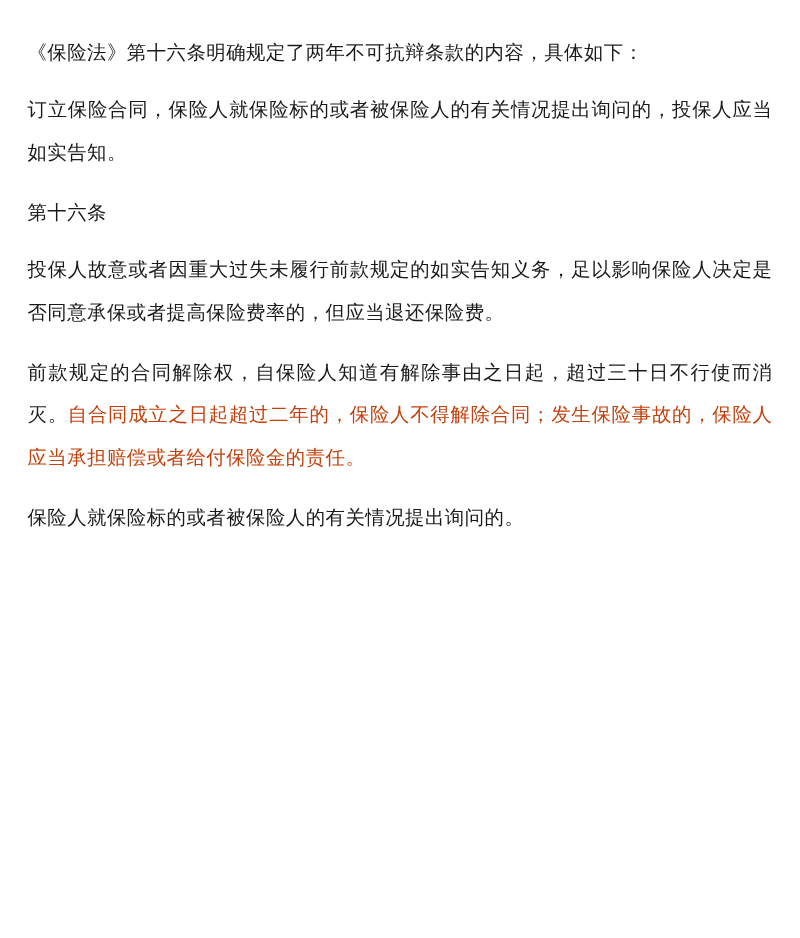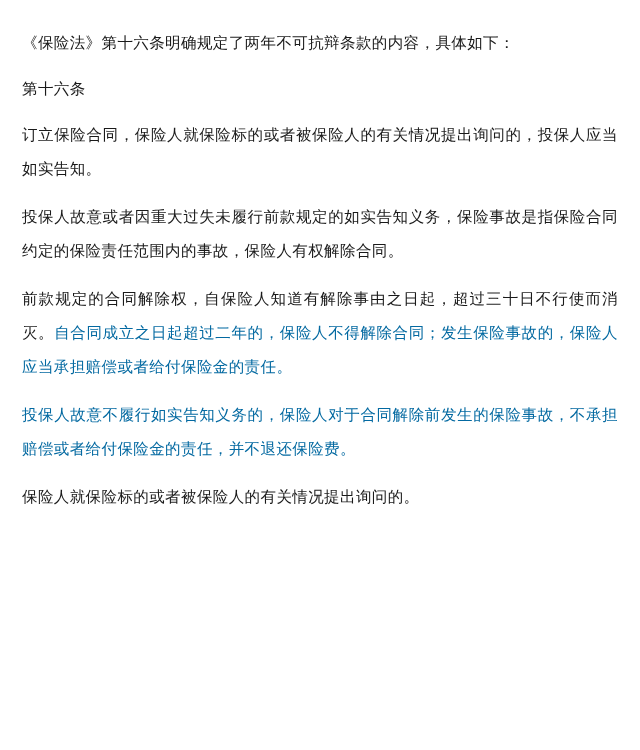--- a/index.html
+++ b/index.html
@@ -19,6 +19,7 @@
     width: 640px;
     height: 722px;
     padding: 26px 22px 0 22px;
+    font-family: Liberation Mono, monospace;
   }
   .para {
     font-size: 15.5px;

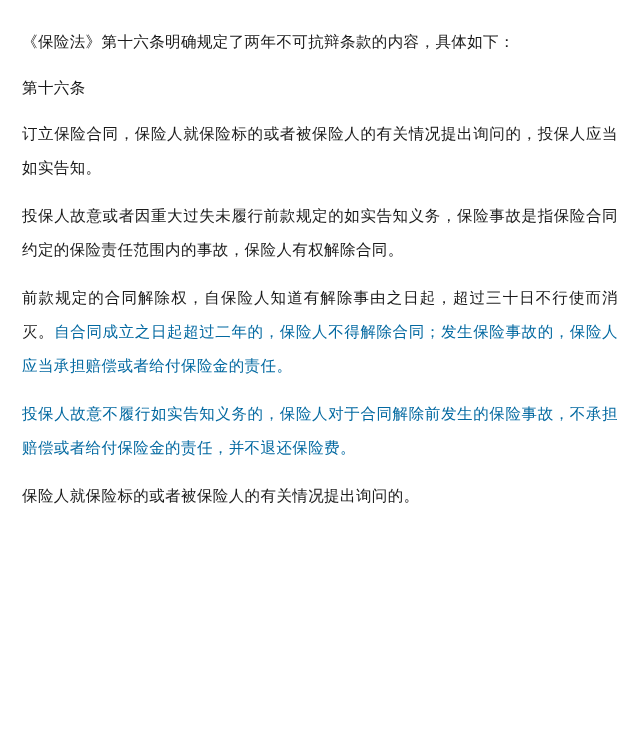--- a/index.html
+++ b/index.html
@@ -41,8 +41,8 @@
 
 <div class="doc" id="doc-root">
     <p class="para heading"><span class="seg black">《保险法》第十六条明确规定了两年不可抗辩条款的内容，具体如下：</span></p>
+    <p class="para"><span class="seg black">订立保险合同，保险人就保险标的或者被保险人的有关情况提出询问的，投保人应当如实告知。</span></p>
     <p class="para heading"><span class="seg black">第十六条</span></p>
-    <p class="para"><span class="seg black">订立保险合同，保险人就保险标的或者被保险人的有关情况提出询问的，投保人应当如实告知。</span></p>
     <p class="para"><span class="seg black">投保人故意或者因重大过失未履行前款规定的如实告知义务，保险事故是指保险合同约定的保险责任范围内的事故，保险人有权解除合同。</span></p>
     <p class="para"><span class="seg black">前款规定的合同解除权，自保险人知道有解除事由之日起，超过三十日不行使而消灭。</span><span class="seg red">自合同成立之日起超过二年的，保险人不得解除合同；发生保险事故的，保险人应当承担赔偿或者给付保险金的责任。</span></p>
     <p class="para"><span class="seg red">投保人故意不履行如实告知义务的，保险人对于合同解除前发生的保险事故，不承担赔偿或者给付保险金的责任，并不退还保险费。</span></p>

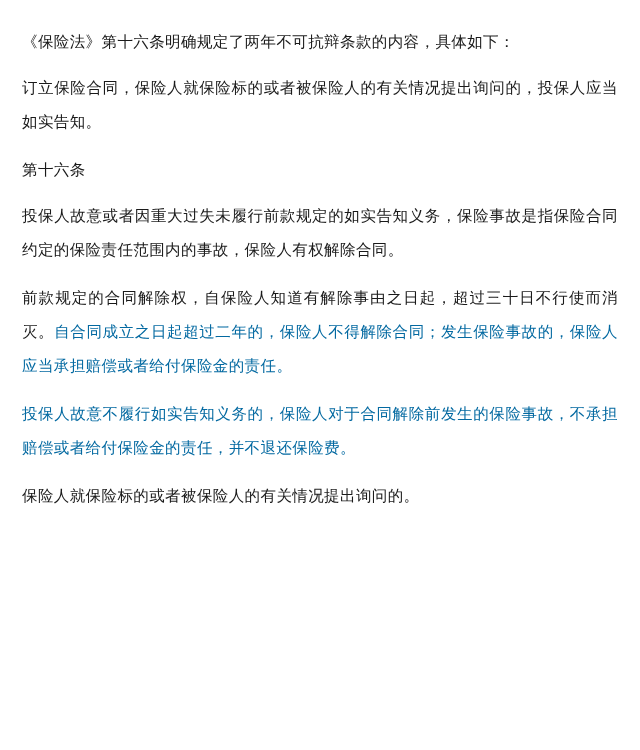--- a/index.html
+++ b/index.html
@@ -43,7 +43,7 @@
     <p class="para heading"><span class="seg black">《保险法》第十六条明确规定了两年不可抗辩条款的内容，具体如下：</span></p>
     <p class="para"><span class="seg black">订立保险合同，保险人就保险标的或者被保险人的有关情况提出询问的，投保人应当如实告知。</span></p>
     <p class="para heading"><span class="seg black">第十六条</span></p>
-    <p class="para"><span class="seg black">投保人故意或者因重大过失未履行前款规定的如实告知义务，保险事故是指保险合同约定的保险责任范围内的事故，保险人有权解除合同。</span></p>
+    <p class="para"><span class="seg black">投保人故意或者因重大过失未履行前款规定的如实告知义务，足以影响保险人决定是否同意承保或者提高保险费率的，但应当退还保险费。</span></p>
     <p class="para"><span class="seg black">前款规定的合同解除权，自保险人知道有解除事由之日起，超过三十日不行使而消灭。</span><span class="seg red">自合同成立之日起超过二年的，保险人不得解除合同；发生保险事故的，保险人应当承担赔偿或者给付保险金的责任。</span></p>
     <p class="para"><span class="seg red">投保人故意不履行如实告知义务的，保险人对于合同解除前发生的保险事故，不承担赔偿或者给付保险金的责任，并不退还保险费。</span></p>
     <p class="para"><span class="seg black">保险人就保险标的或者被保险人的有关情况提出询问的。</span></p>

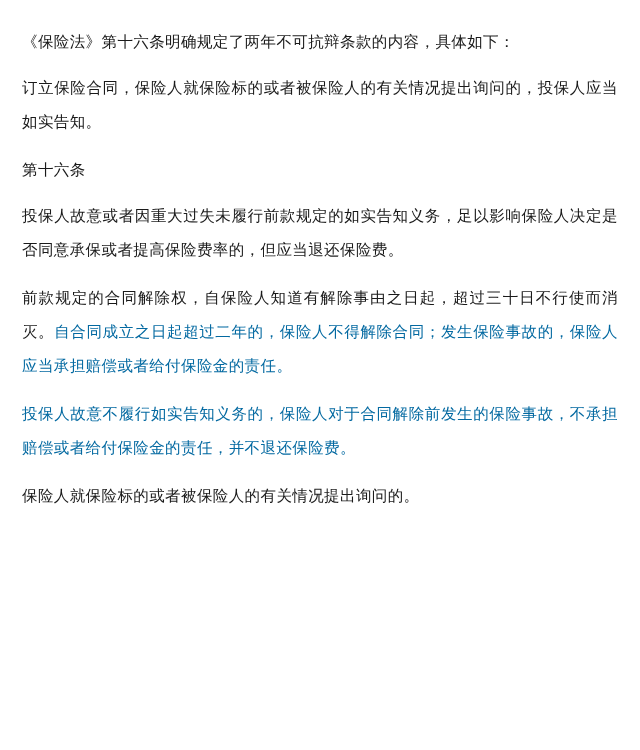--- a/index.html
+++ b/index.html
@@ -33,7 +33,7 @@
     margin-bottom: 12px;
   }
   .black { color: #1a1a1a; }
-  .red { color: #0369a1; }
+  .red { color: #c2410c; }
   .seg { }
 </style>
 </head>

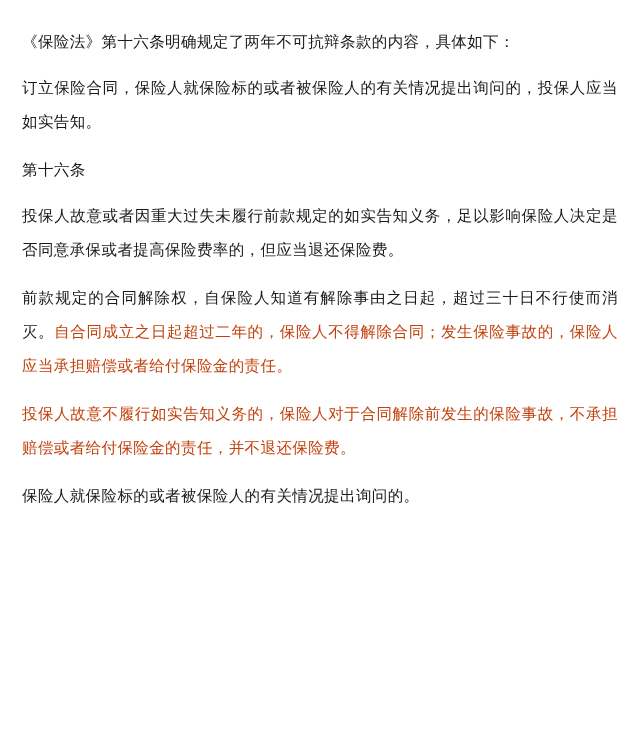--- a/index.html
+++ b/index.html
@@ -45,7 +45,6 @@
     <p class="para heading"><span class="seg black">第十六条</span></p>
     <p class="para"><span class="seg black">投保人故意或者因重大过失未履行前款规定的如实告知义务，足以影响保险人决定是否同意承保或者提高保险费率的，但应当退还保险费。</span></p>
     <p class="para"><span class="seg black">前款规定的合同解除权，自保险人知道有解除事由之日起，超过三十日不行使而消灭。</span><span class="seg red">自合同成立之日起超过二年的，保险人不得解除合同；发生保险事故的，保险人应当承担赔偿或者给付保险金的责任。</span></p>
-    <p class="para"><span class="seg red">投保人故意不履行如实告知义务的，保险人对于合同解除前发生的保险事故，不承担赔偿或者给付保险金的责任，并不退还保险费。</span></p>
     <p class="para"><span class="seg black">保险人就保险标的或者被保险人的有关情况提出询问的。</span></p>
   </div>
 

